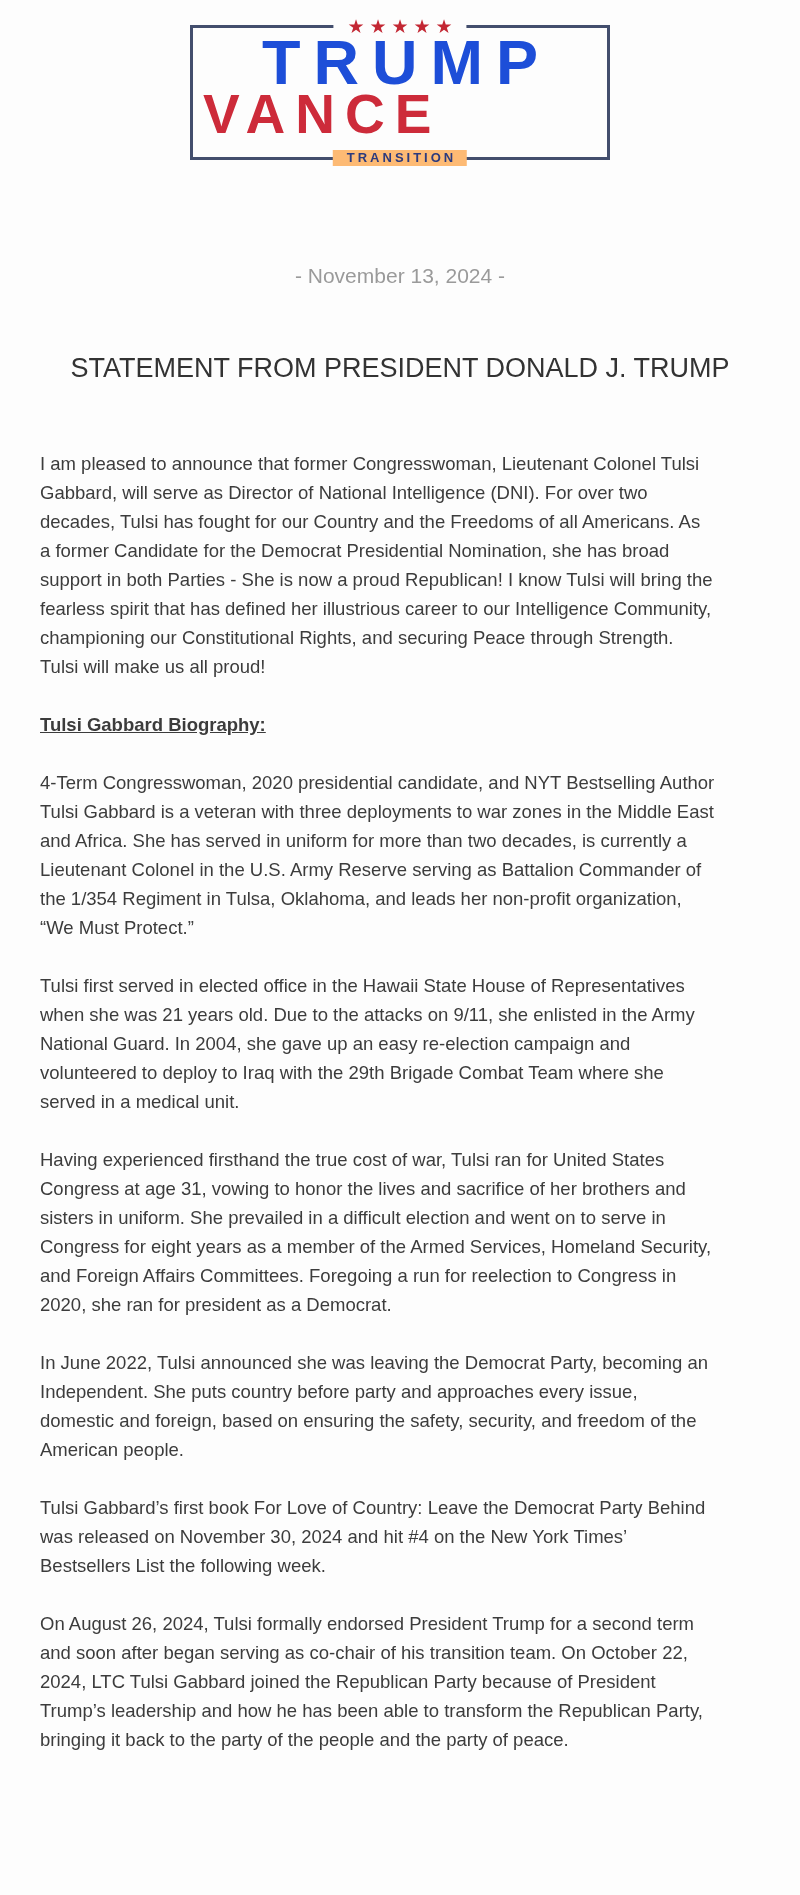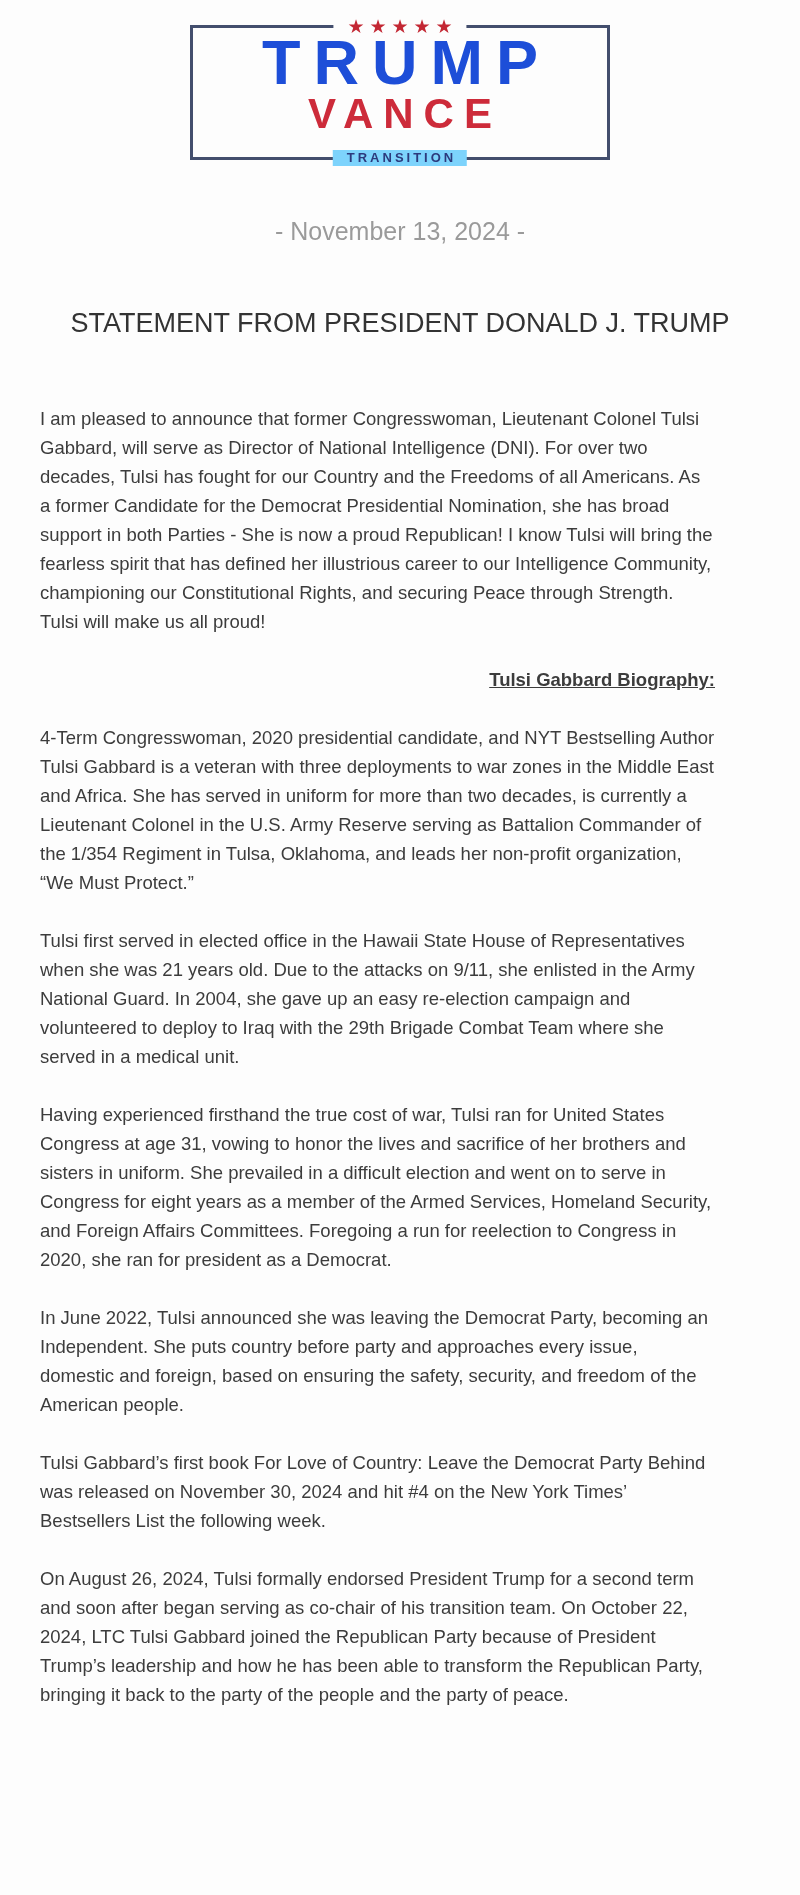--- a/index.html
+++ b/index.html
@@ -56,9 +56,8 @@
   }
   .logo-vance {
     margin-top: -3px;
-    text-align: center;
     font-weight: 700;
-    font-size: 42px;
+    font-size: 55px;
     line-height: 52px;
     letter-spacing: 10px;
     text-indent: 10px;

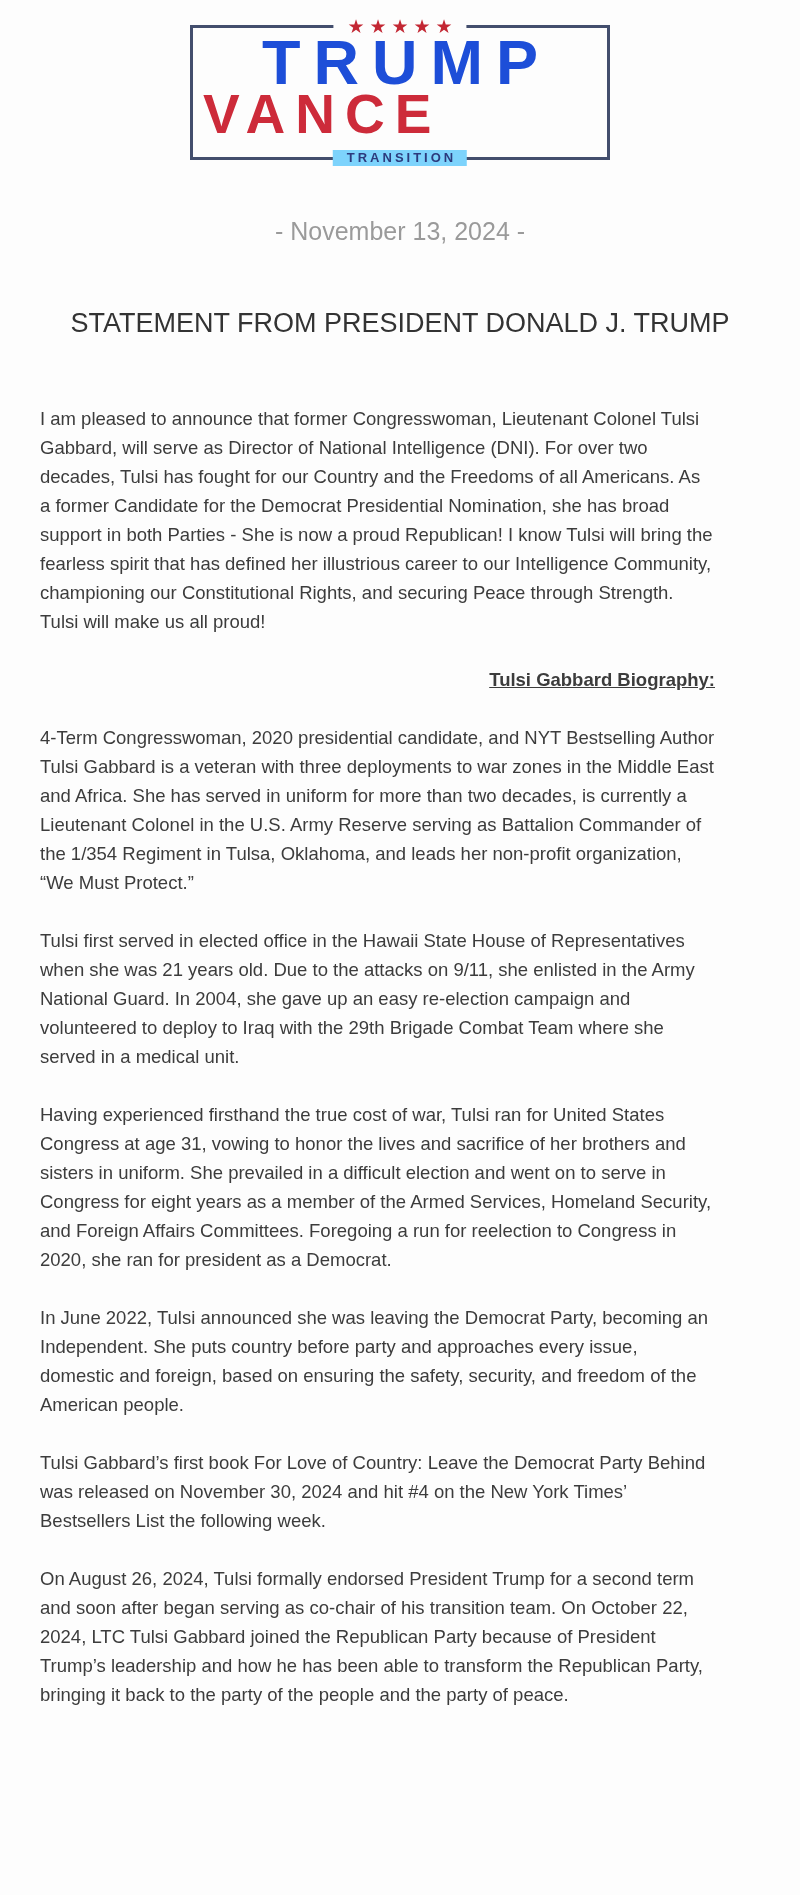--- a/index.html
+++ b/index.html
@@ -68,7 +68,7 @@
     bottom: -9px;
     left: 50%;
     transform: translateX(-50%);
-    background: #7dd3fc;
+    background: #fdba74;
     padding: 0 11px;
     font-weight: 700;
     font-size: 13px;

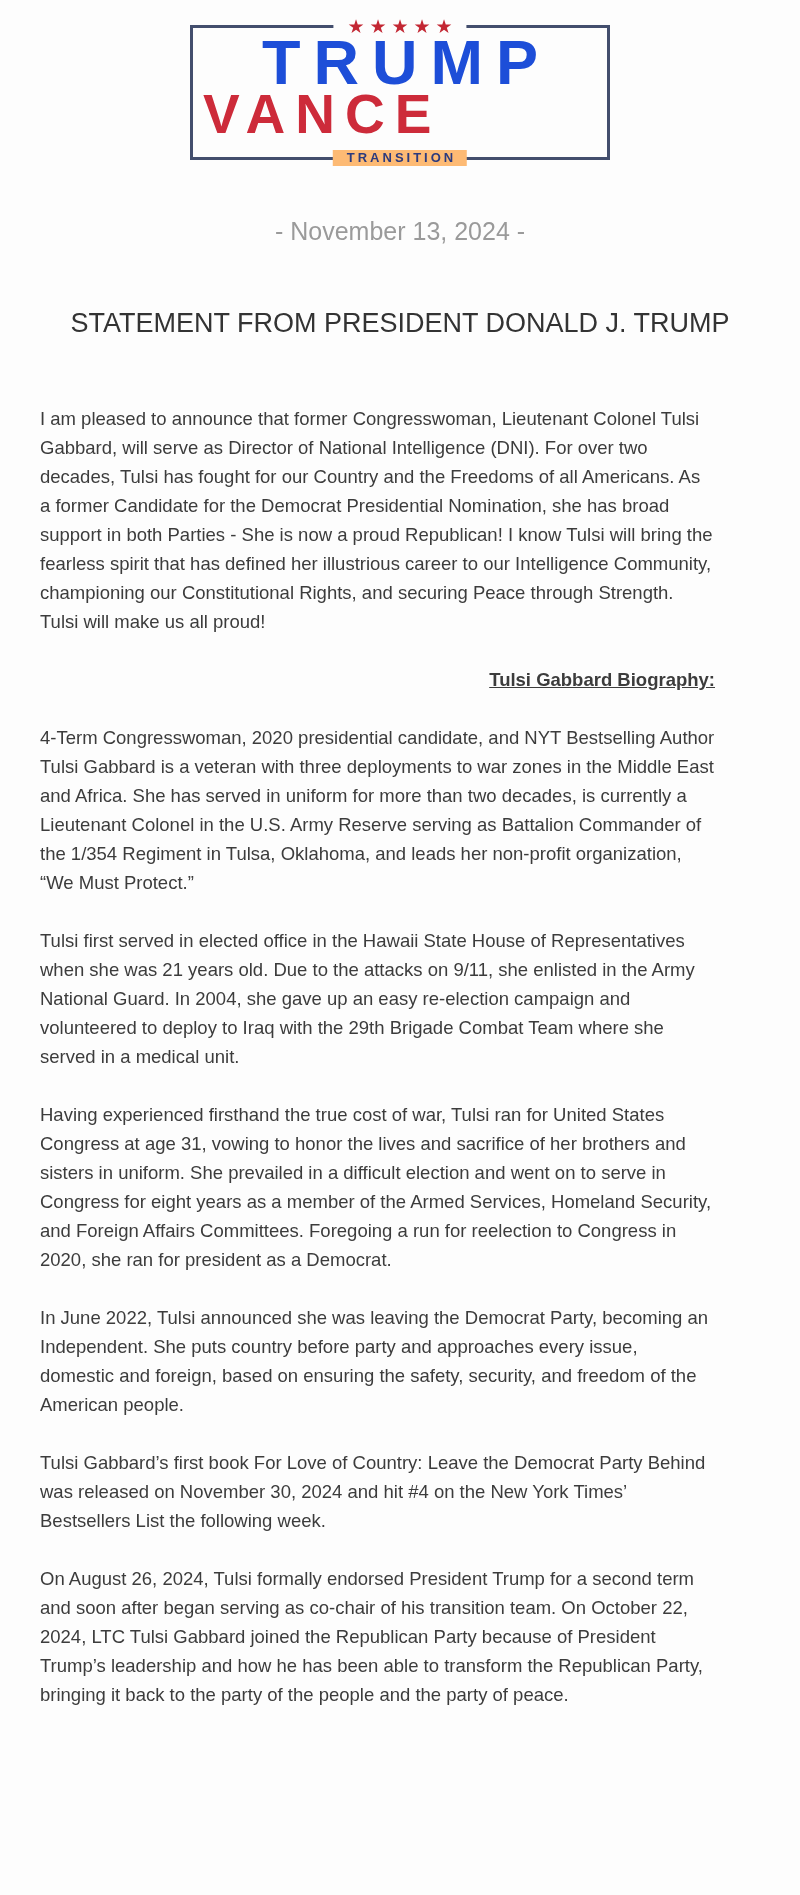--- a/index.html
+++ b/index.html
@@ -81,9 +81,9 @@
 
   
   .date-line {
-    margin-top: 56px;
+    margin-top: 101px;
     text-align: center;
-    font-size: 25px;
+    font-size: 21px;
     line-height: 30px;
     color: #9a9a9a;
   }

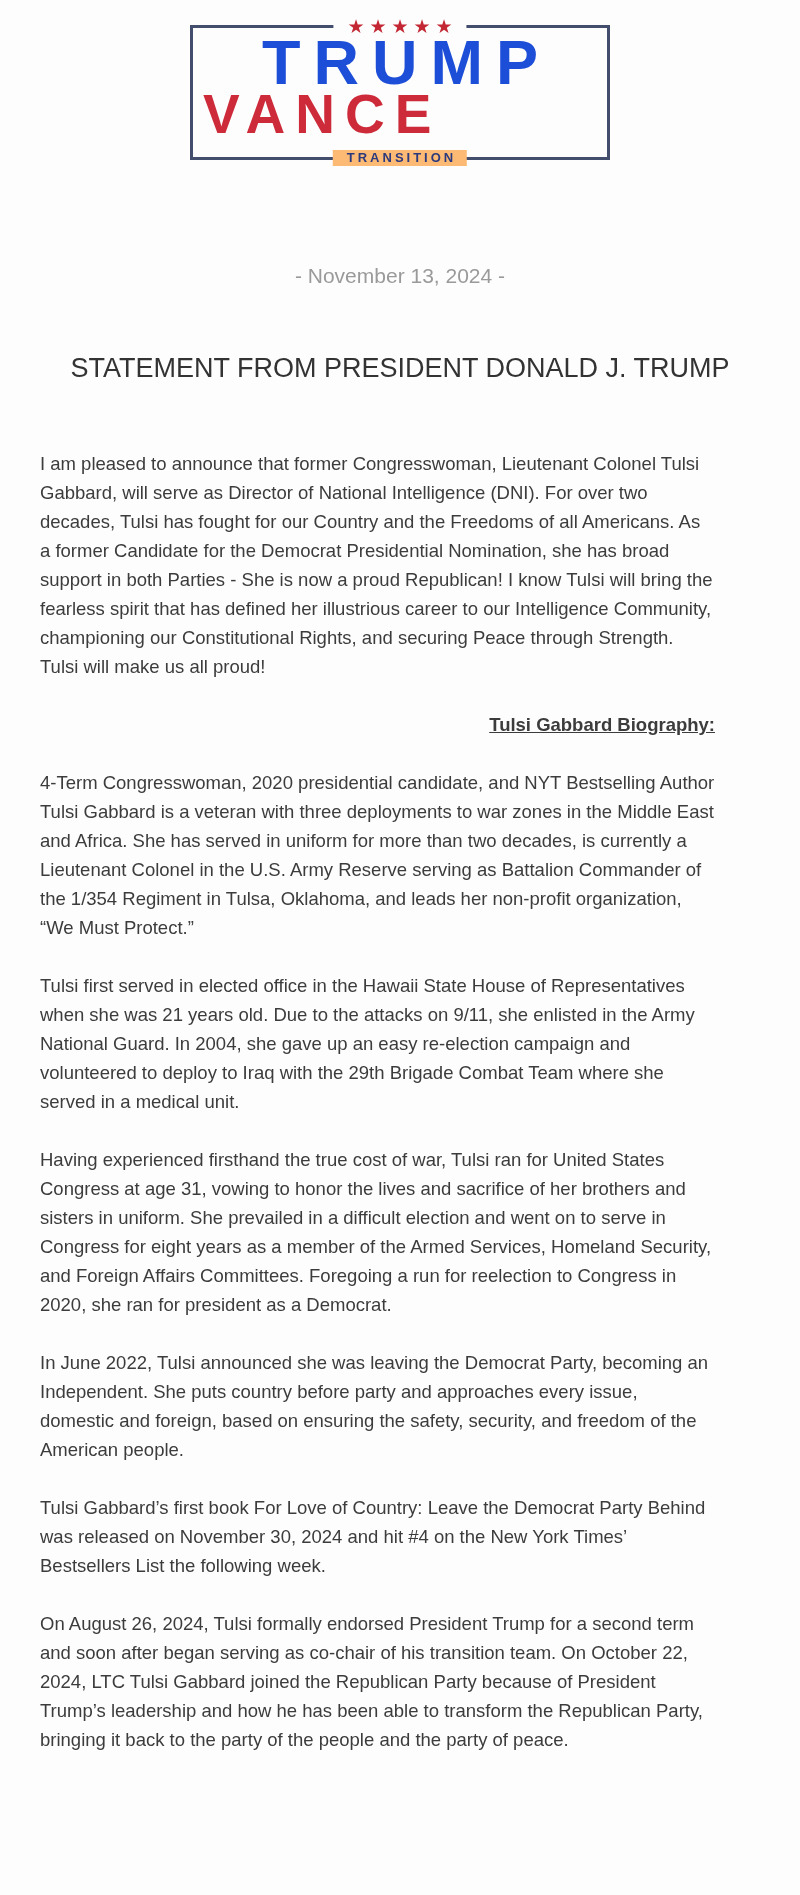--- a/index.html
+++ b/index.html
@@ -113,7 +113,6 @@
   .bio-heading {
     font-weight: 700;
     text-decoration: underline;
-    text-align: right;
   }
 </style>
 </head>

